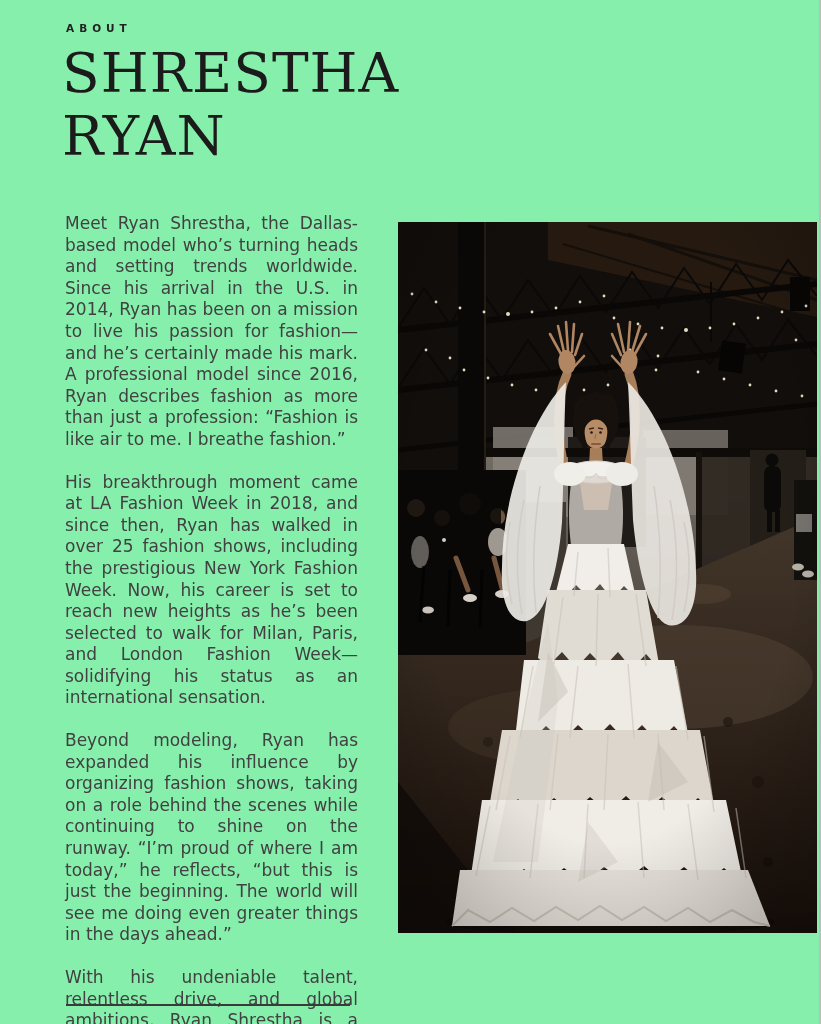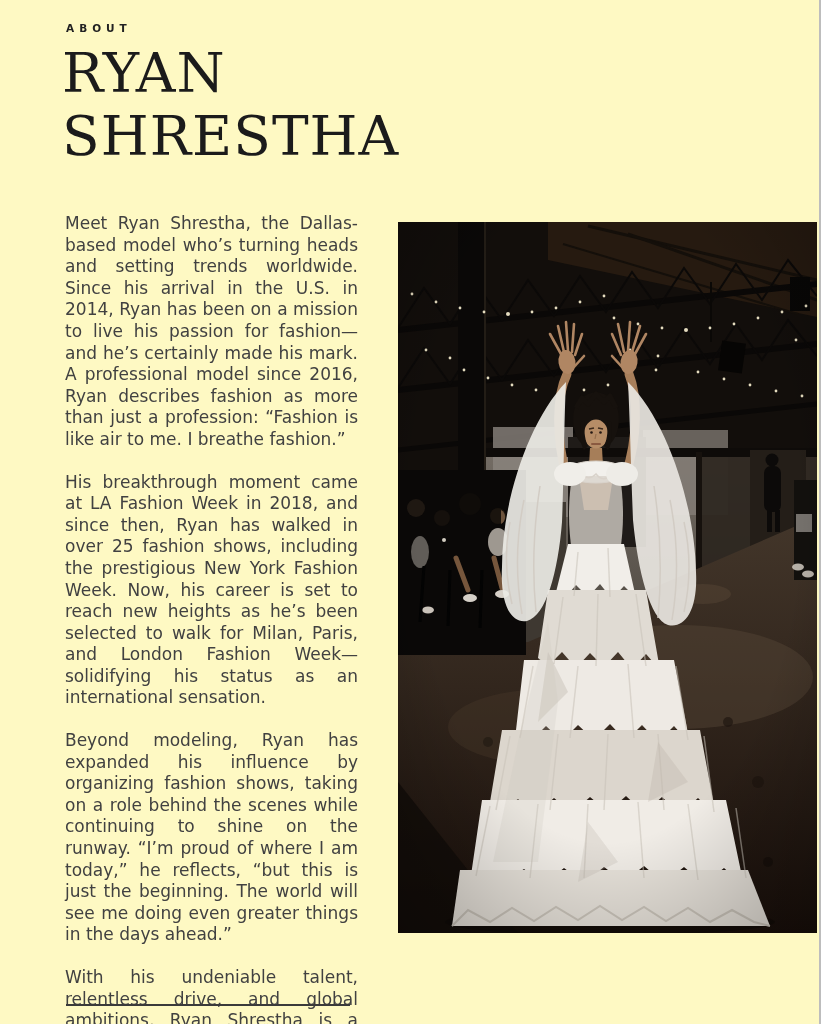--- a/index.html
+++ b/index.html
@@ -4,7 +4,7 @@
 <style>
   html,body{margin:0;padding:0;background:#ffffff;}
   .page{
-    position:relative;width:821px;height:1024px;background:#fef9c3;
+    position:relative;width:821px;height:1024px;background:#86efac;
     font-family:"DejaVu Sans",sans-serif;overflow:hidden;box-sizing:border-box;
     border-right:2px solid #bdbdbd;
   }

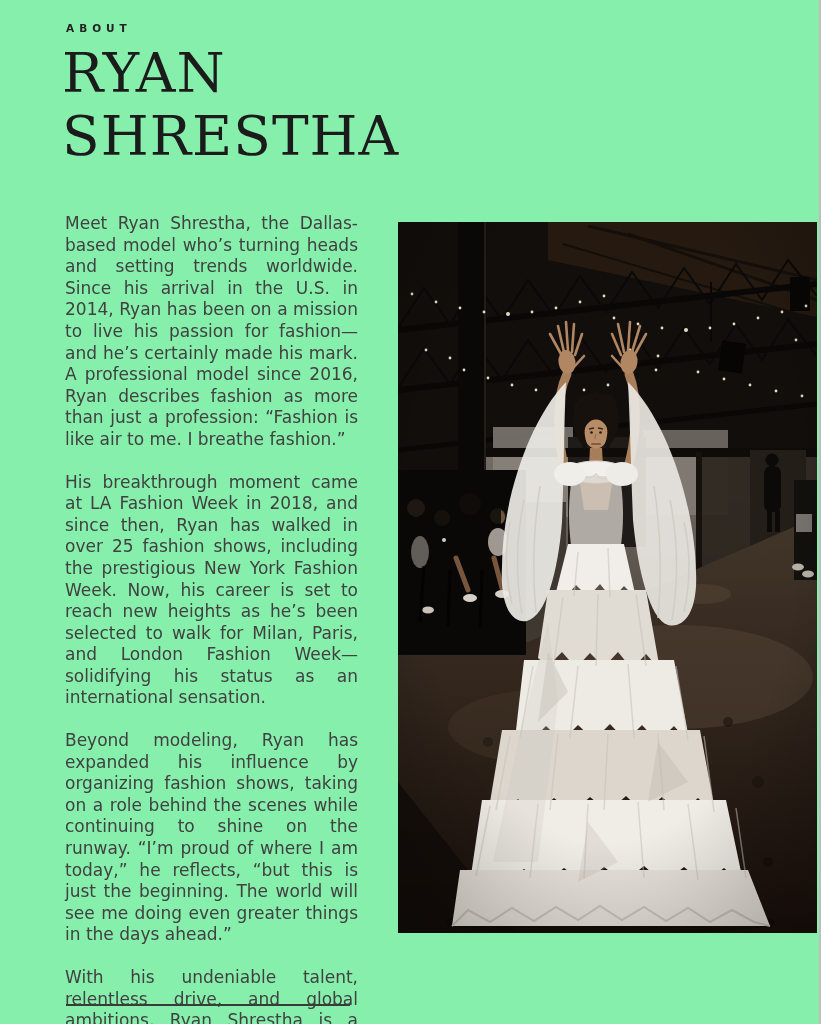--- a/index.html
+++ b/index.html
@@ -44,8 +44,8 @@
   <div class="kicker">ABOUT</div>
 
   <h1 class="title" style="margin:0;">
+    <span>SHRESTHA</span>
     <span>RYAN</span>
-    <span>SHRESTHA</span>
   </h1>
 
   <div class="bodycol">

